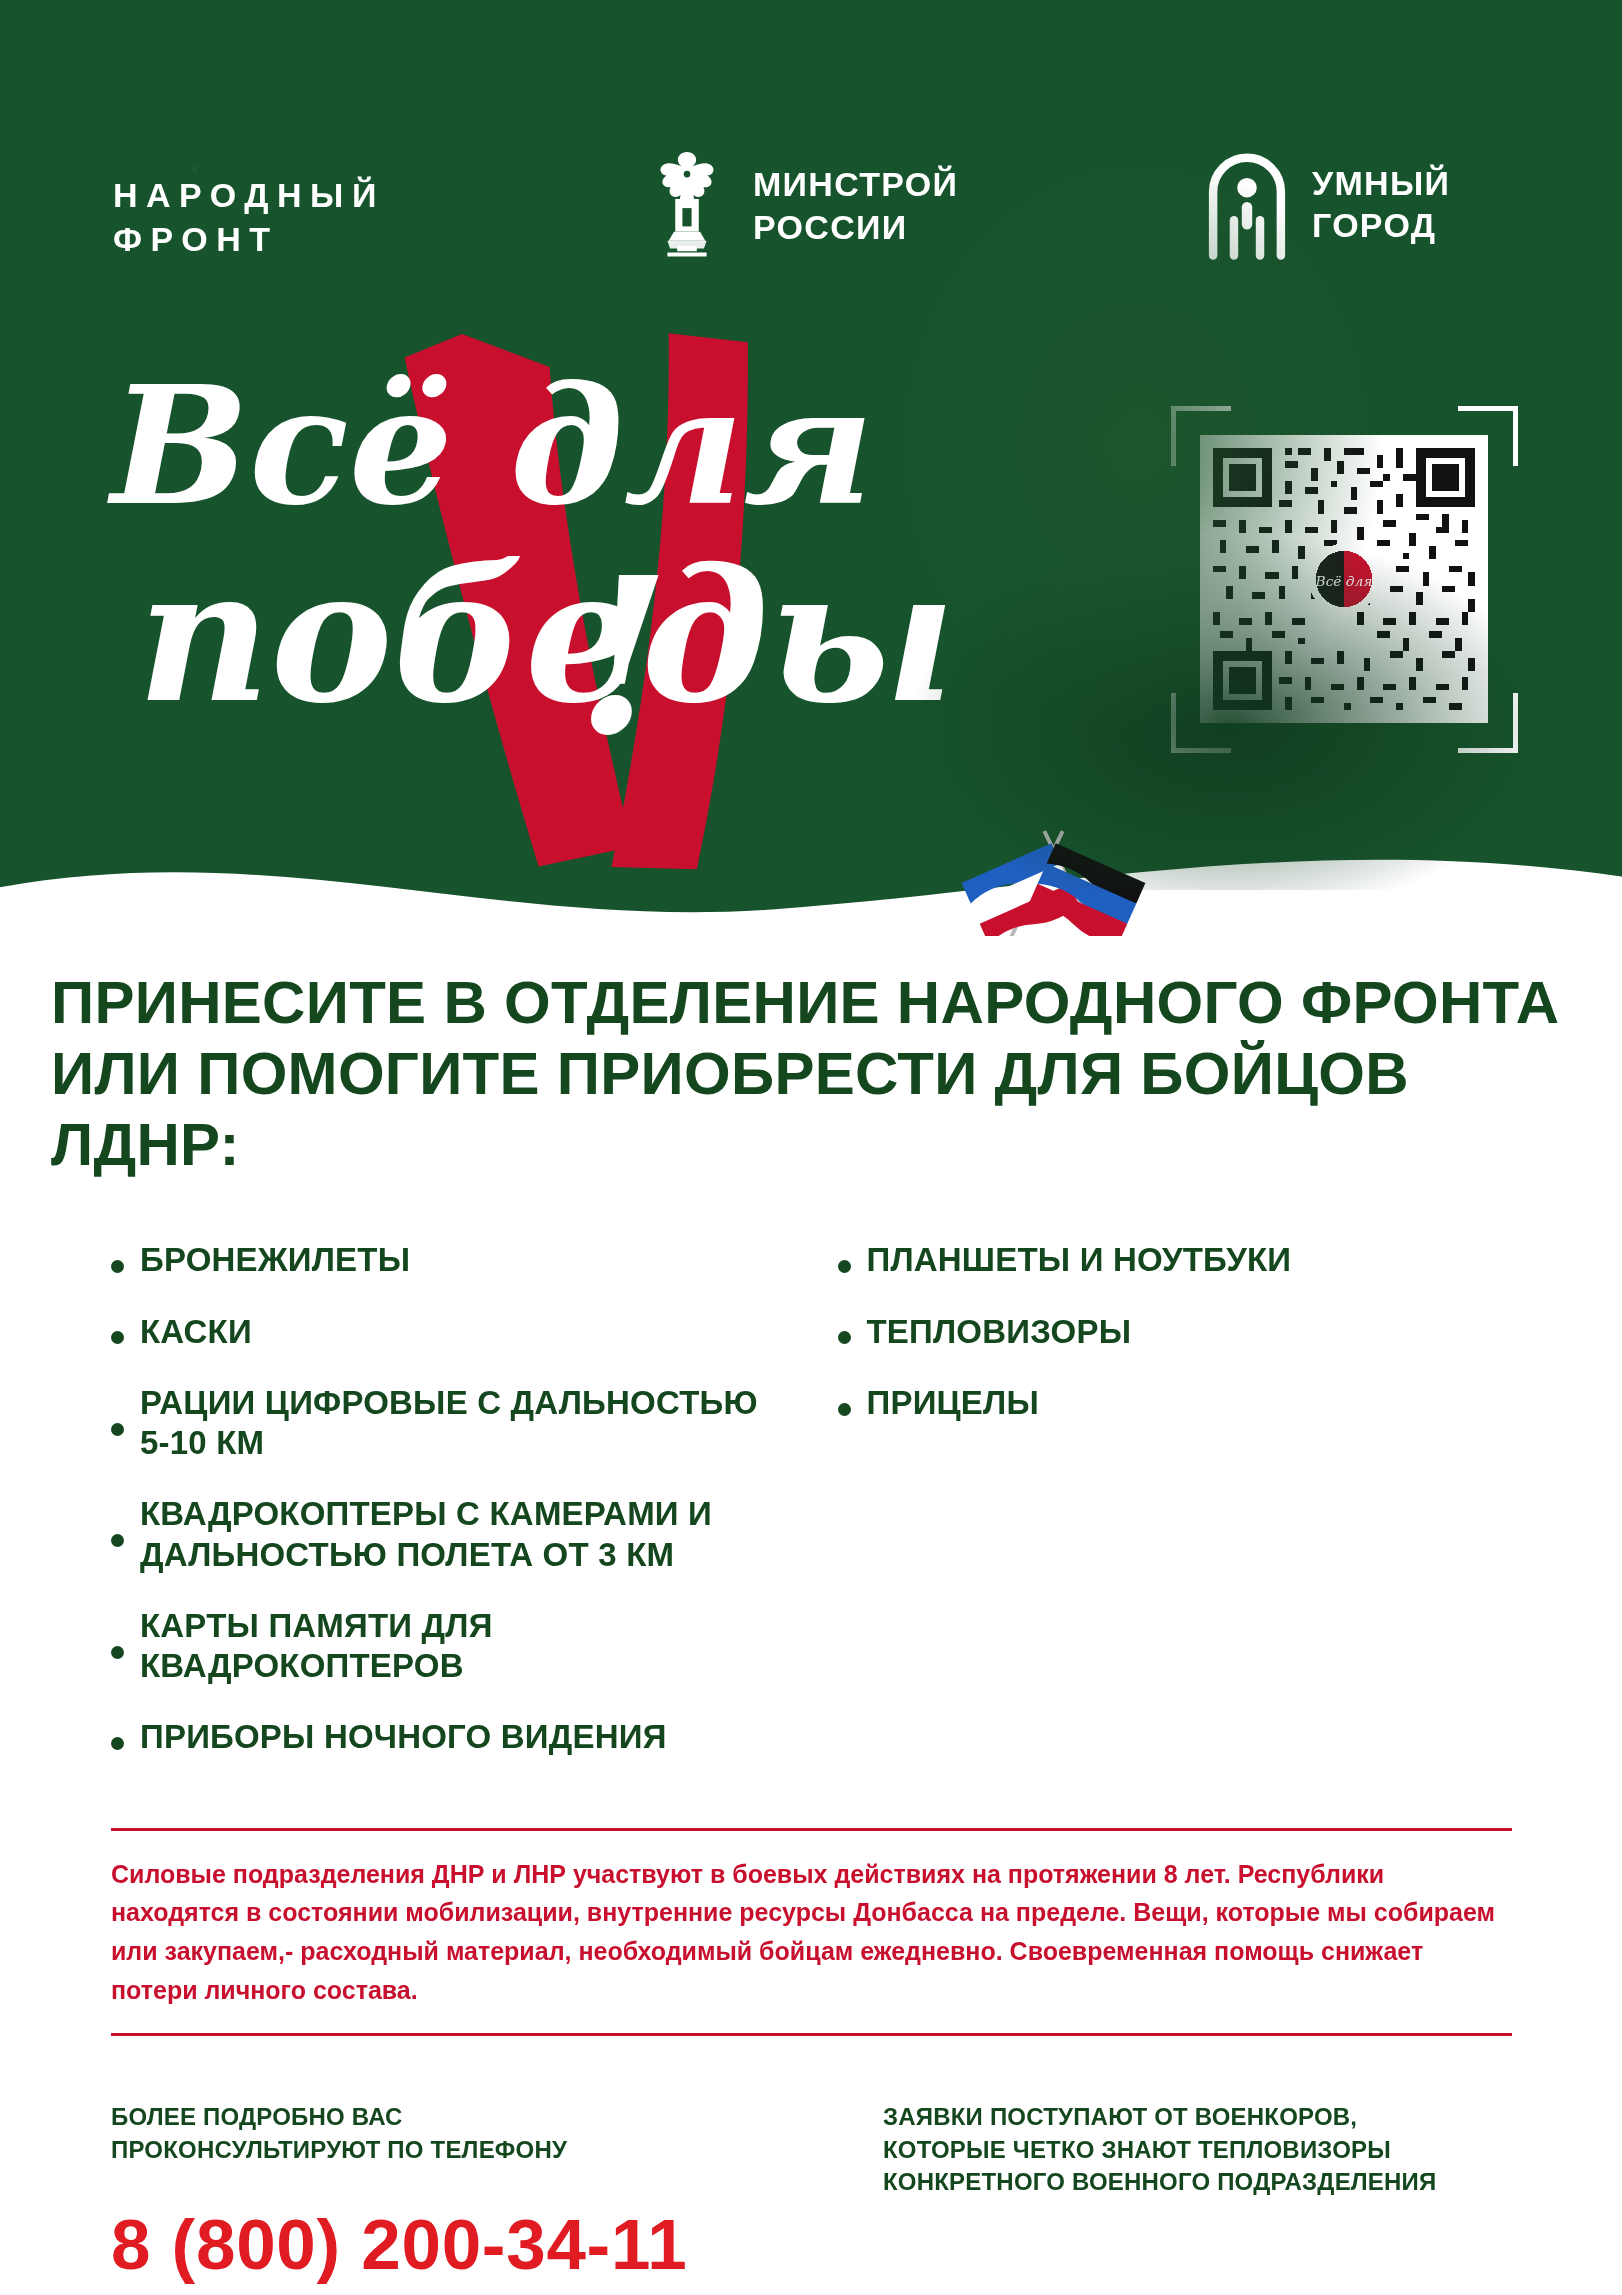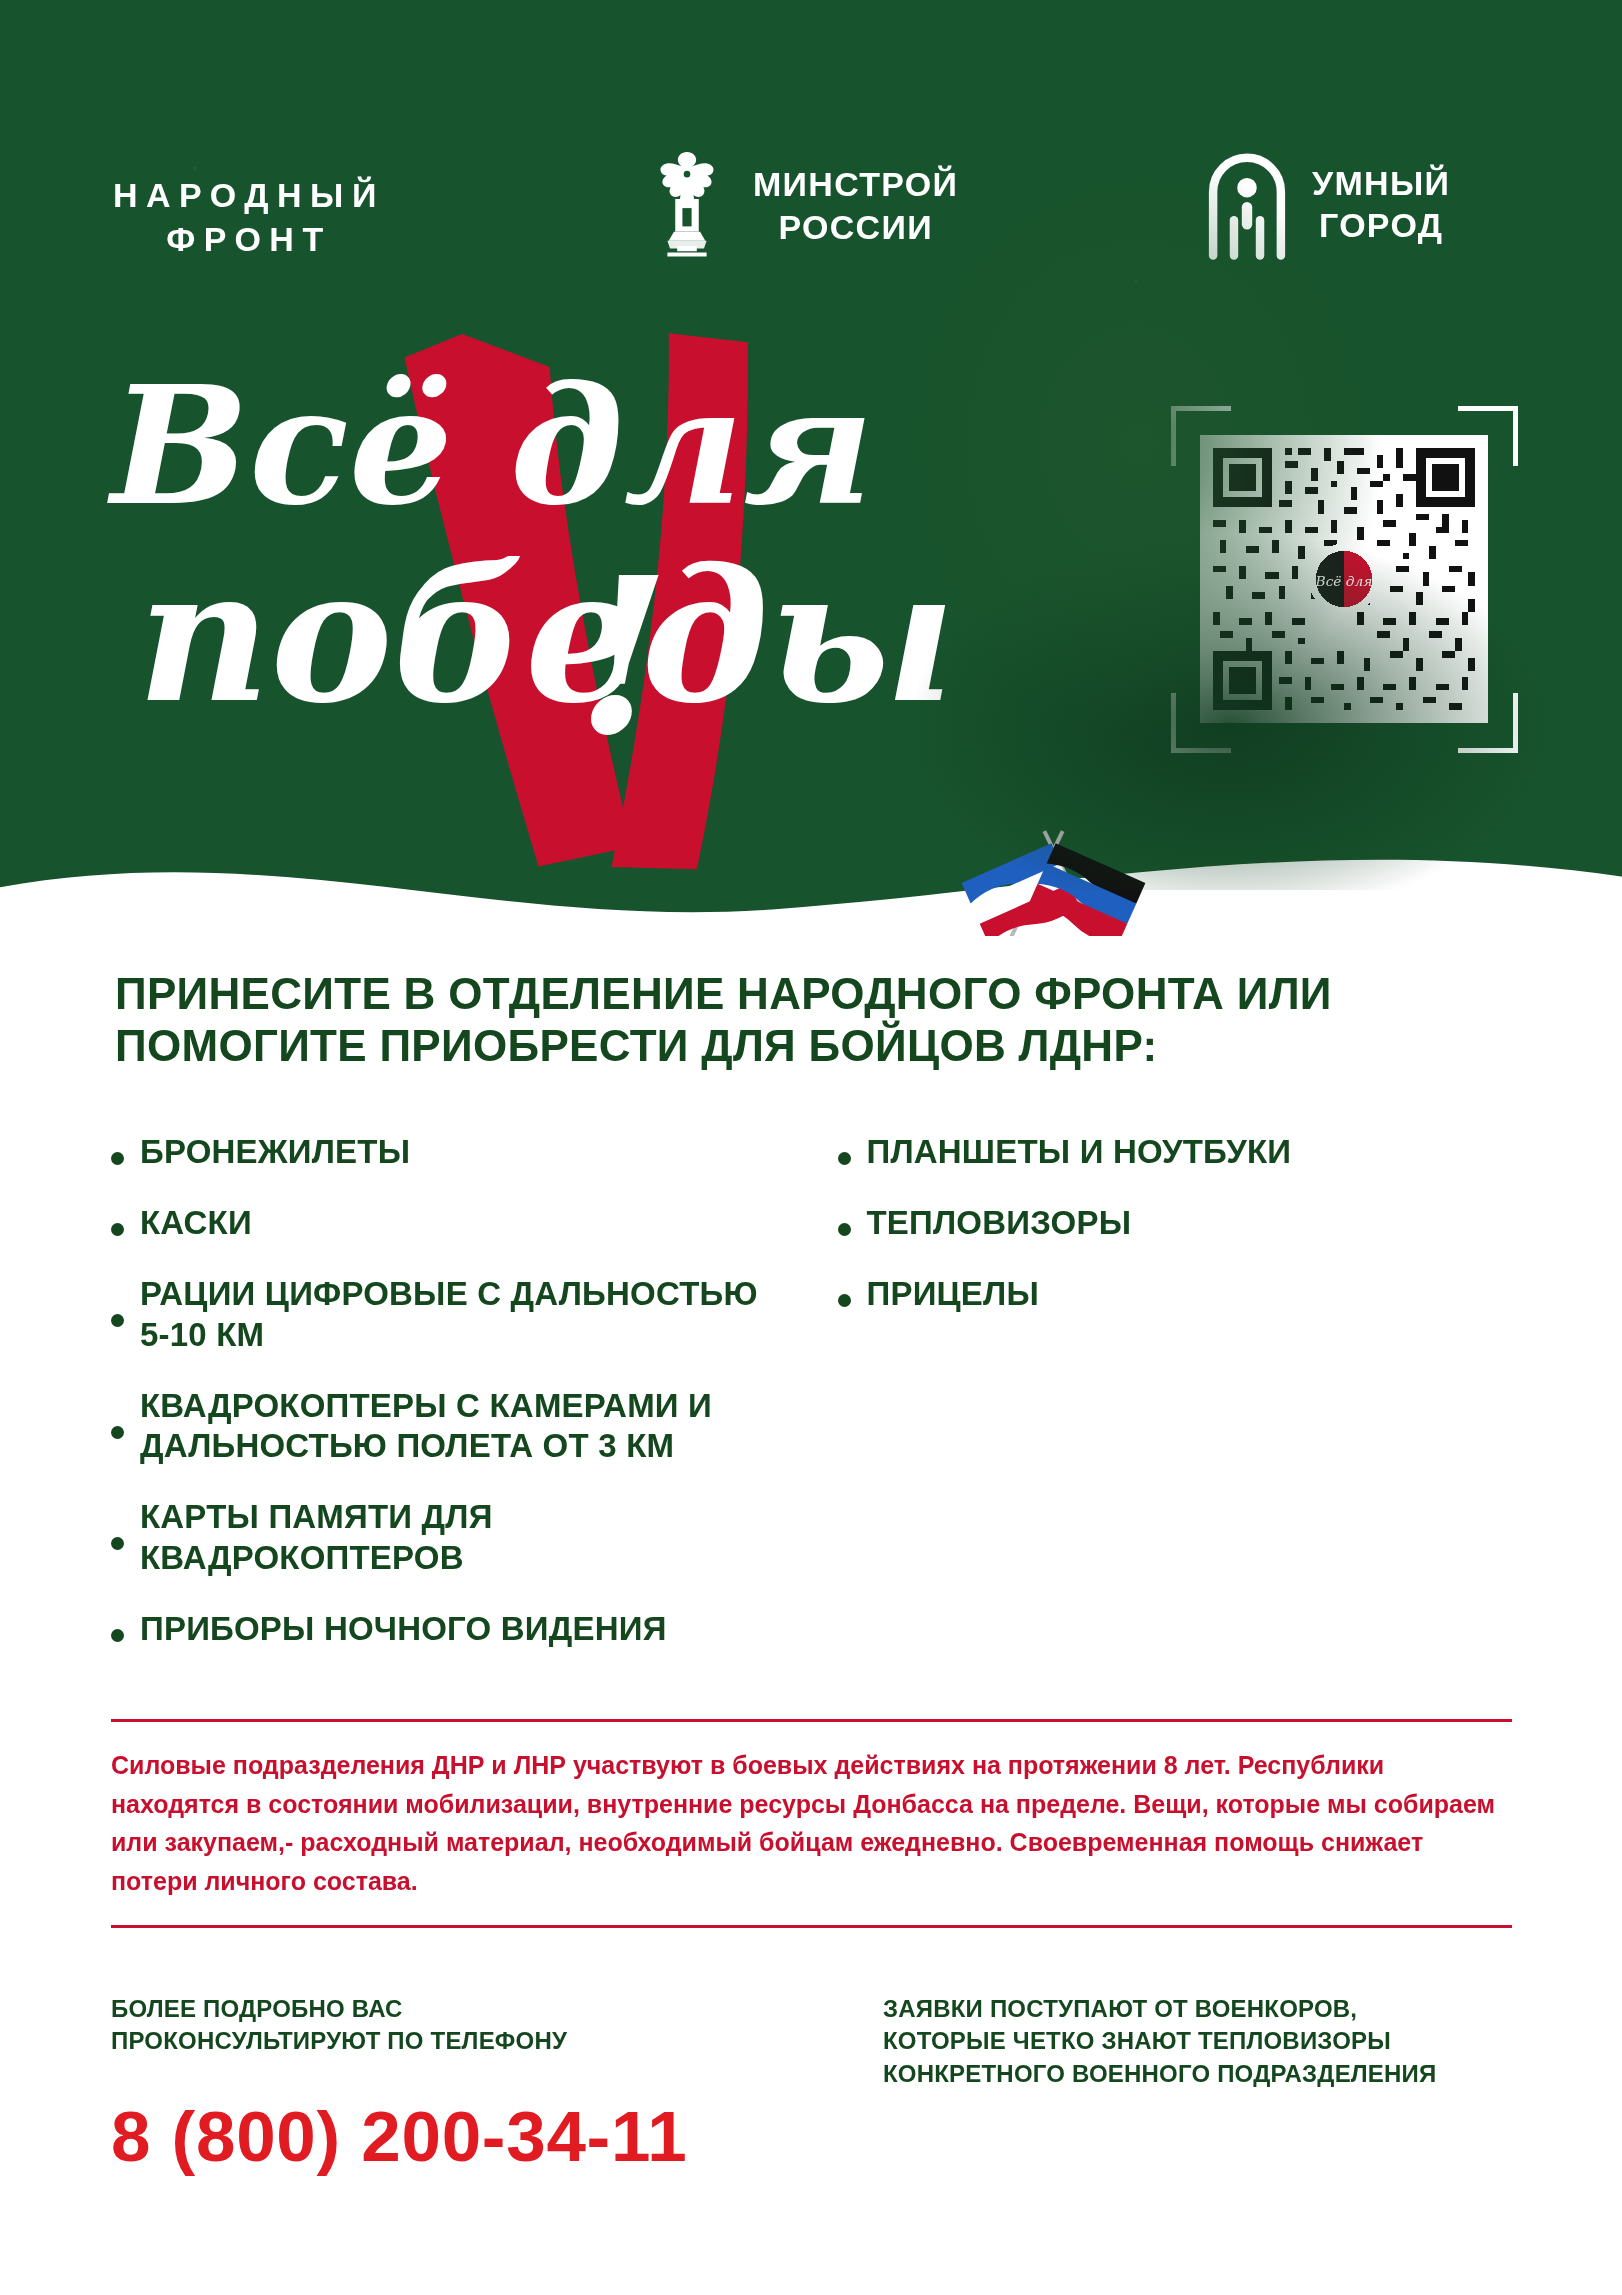--- a/index.html
+++ b/index.html
@@ -21,7 +21,6 @@
       linear-gradient(150deg, #0f3d22 0%, #17532c 22%, #2f7040 45%, #4c8a4e 62%, #2b6437 82%, #10insert 100%);
     background-color:#17532c;
     overflow:hidden;
-    text-align:center;
   }
   .hero::after {
     

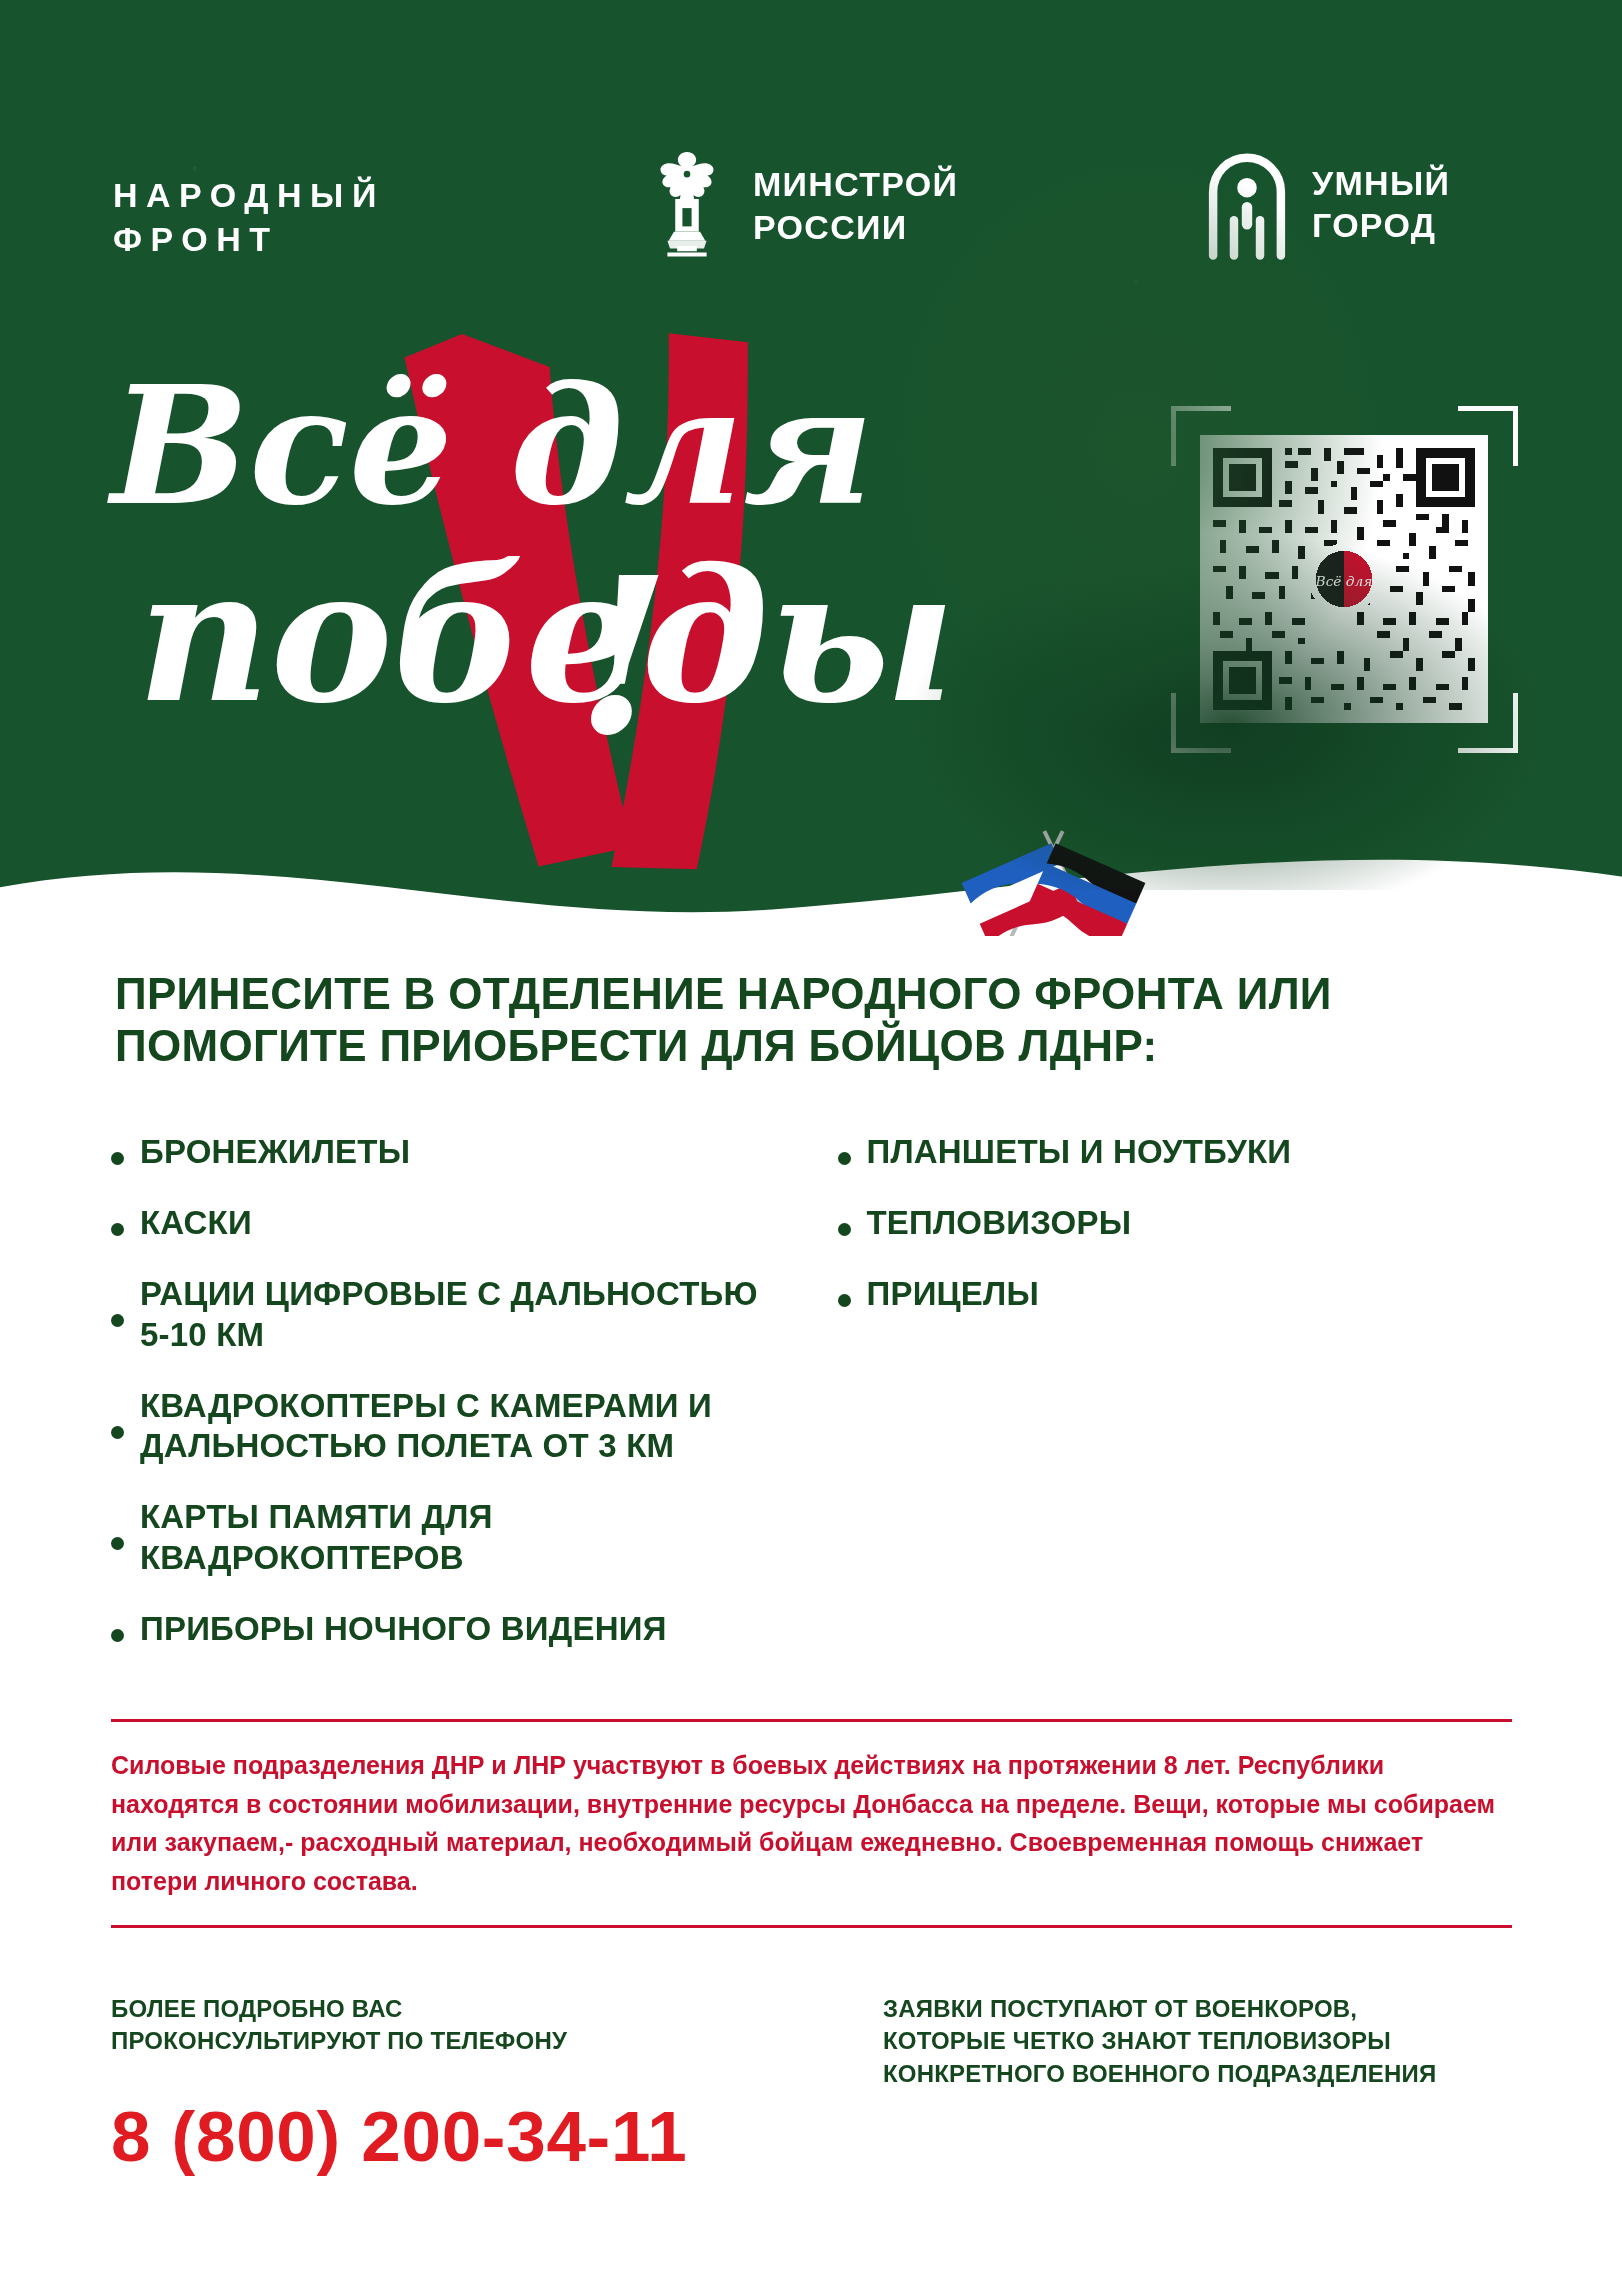--- a/index.html
+++ b/index.html
@@ -90,8 +90,8 @@
   
   .content { position:absolute; left:0; top:968px; width:1623px; }
   .headline {
-    margin:0 115px; color:#15471f; font-weight:bold;
-    font-size:44px; line-height:1.18; letter-spacing:0.3px;
+    margin:0 51px; color:#15471f; font-weight:bold;
+    font-size:60px; line-height:1.18; letter-spacing:0.3px;
   }
 
   .lists { margin:60px 111px 0 111px; display:flex; gap:52px; }

